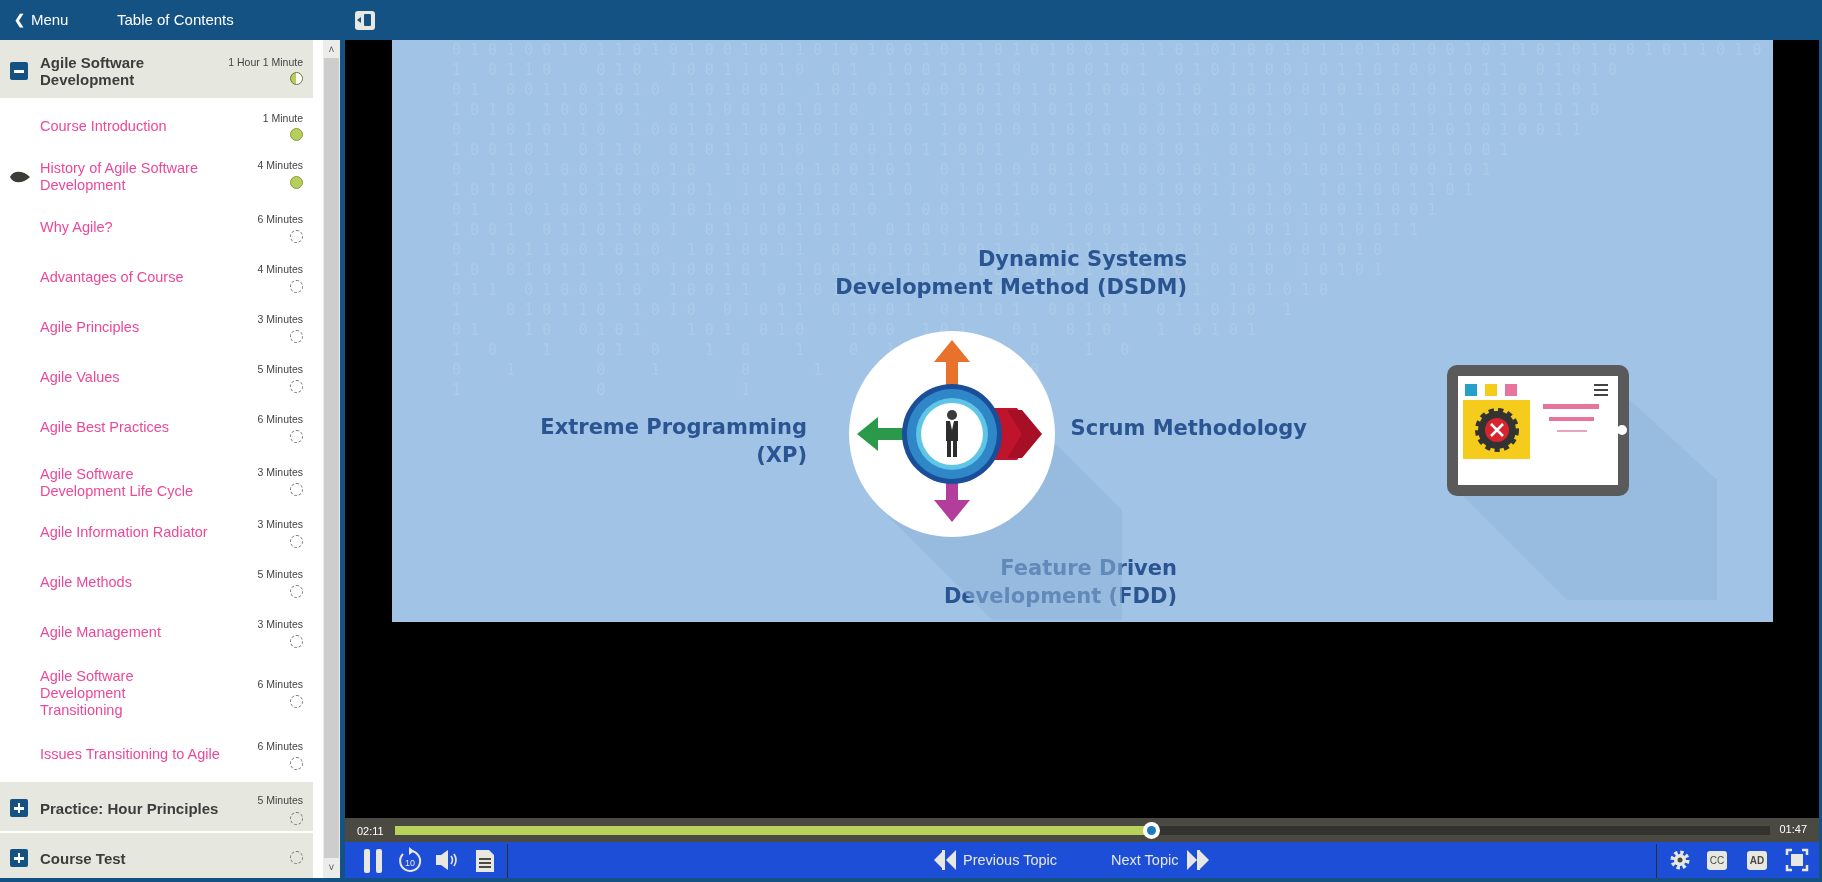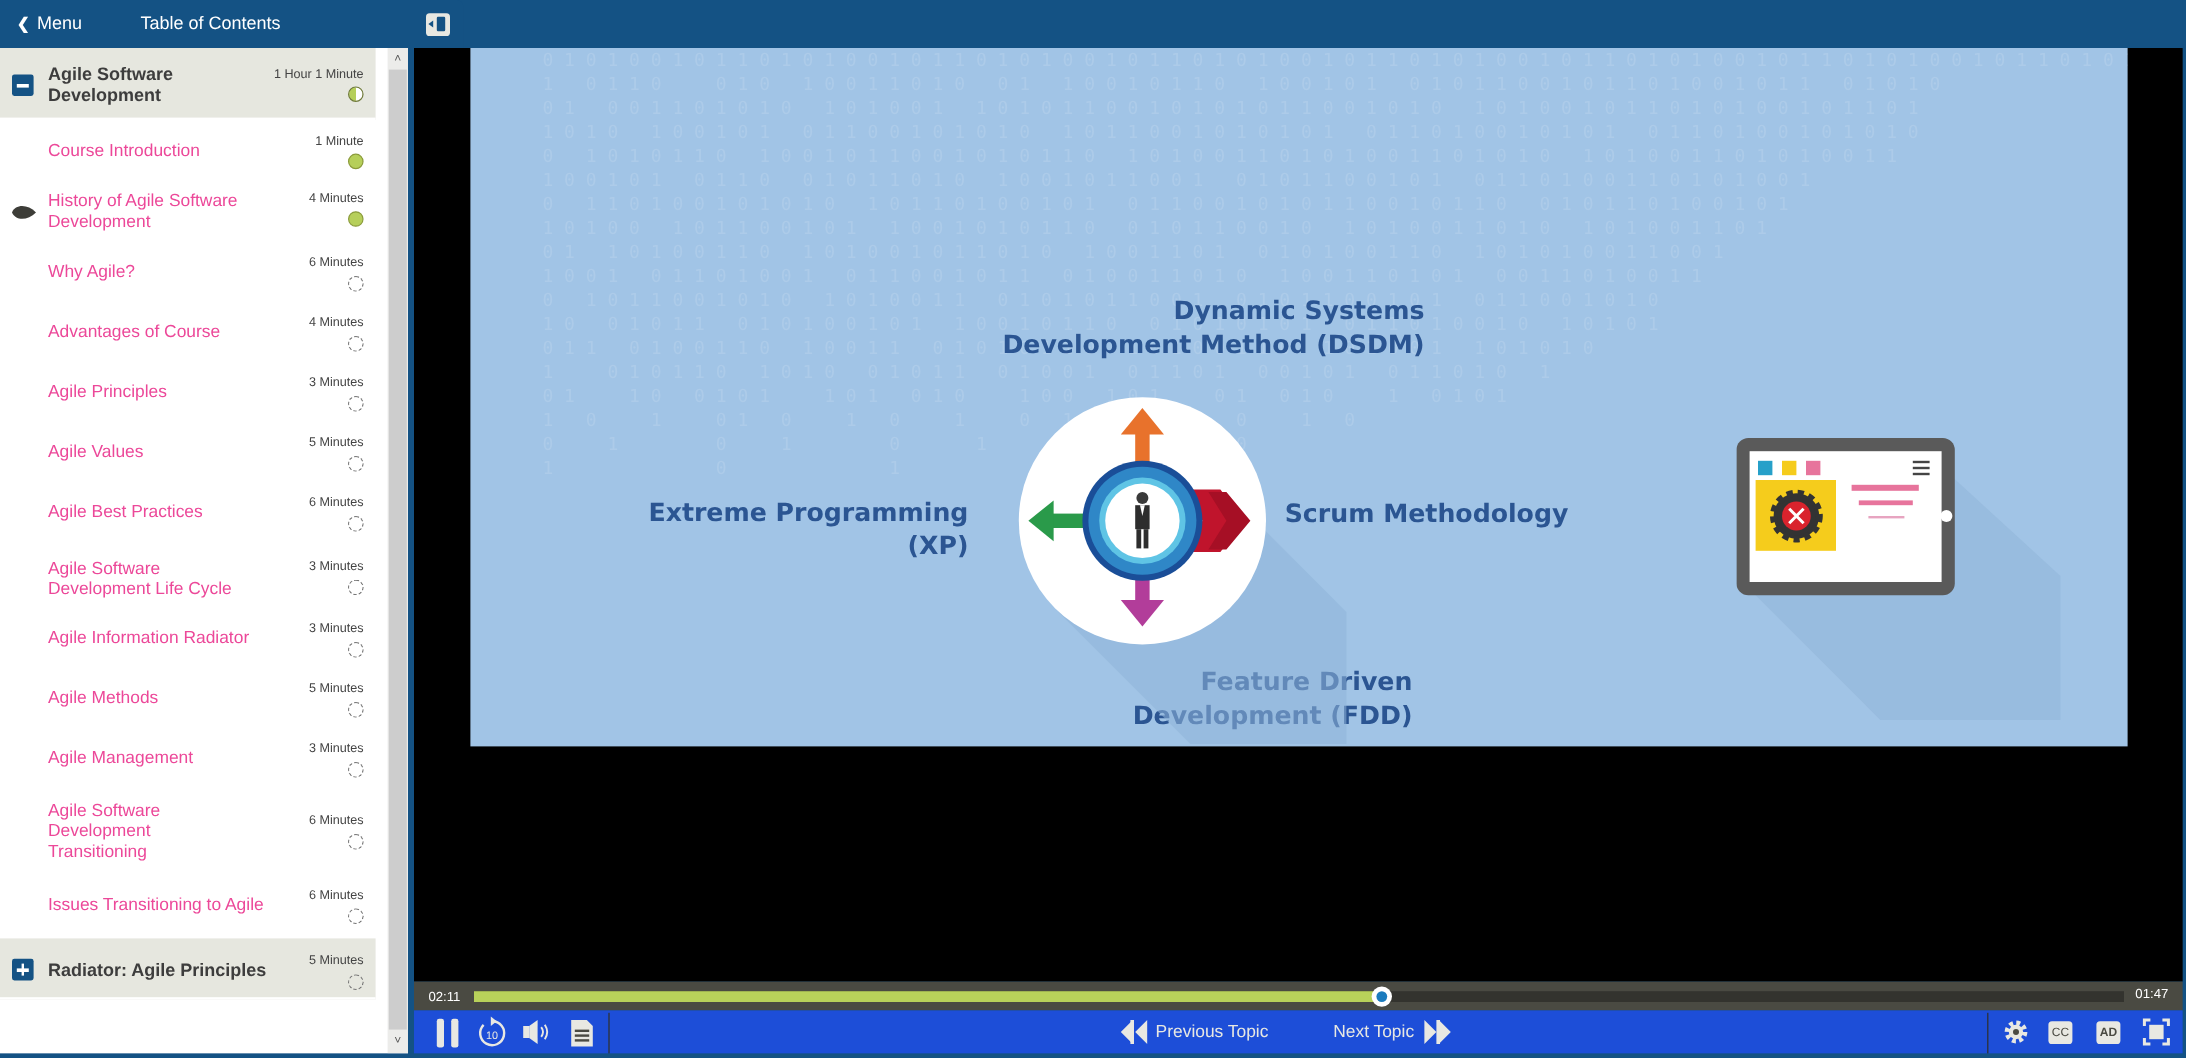--- a/index.html
+++ b/index.html
@@ -187,7 +187,7 @@
 
       <div class="section" style="height:51px">
         <div class="toggle plus" style="top:17px"></div>
-        <div class="title" style="top:18px">Radiator: Agile Principles</div>
+        <div class="title" style="top:18px">Practice: Hour Principles</div>
         <div class="dur" style="top:12px">5 Minutes</div>
         <div class="status todo" style="top:30px"></div>
       </div>

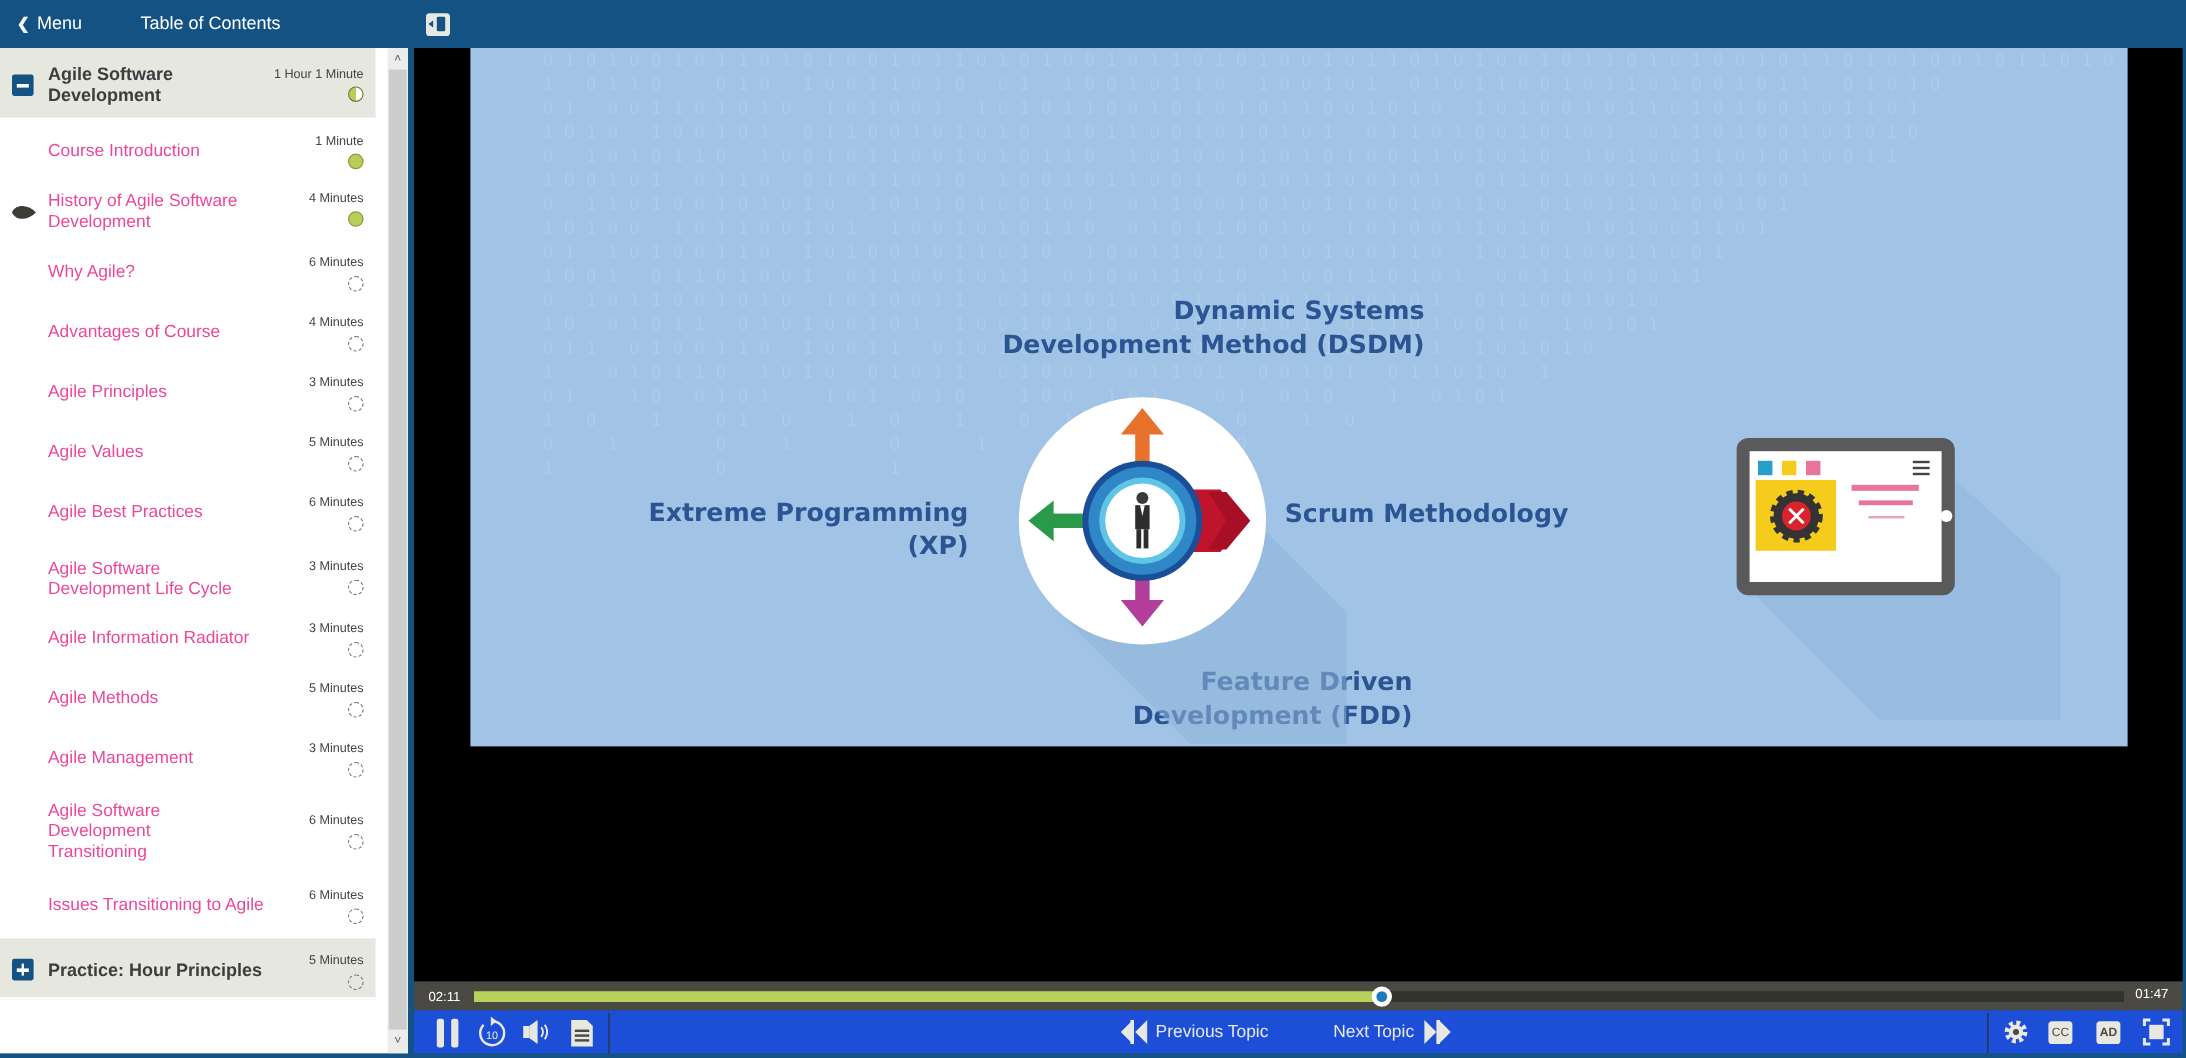--- a/index.html
+++ b/index.html
@@ -192,6 +192,11 @@
         <div class="status todo" style="top:30px"></div>
       </div>
 
+      <div class="section" style="height:48px">
+        <div class="toggle plus" style="top:16px"></div>
+        <div class="title" style="top:17px">Course Test</div>
+        <div class="status todo" style="top:18px"></div>
+      </div>
     </div>
 
     <div class="scroll-track"></div>

